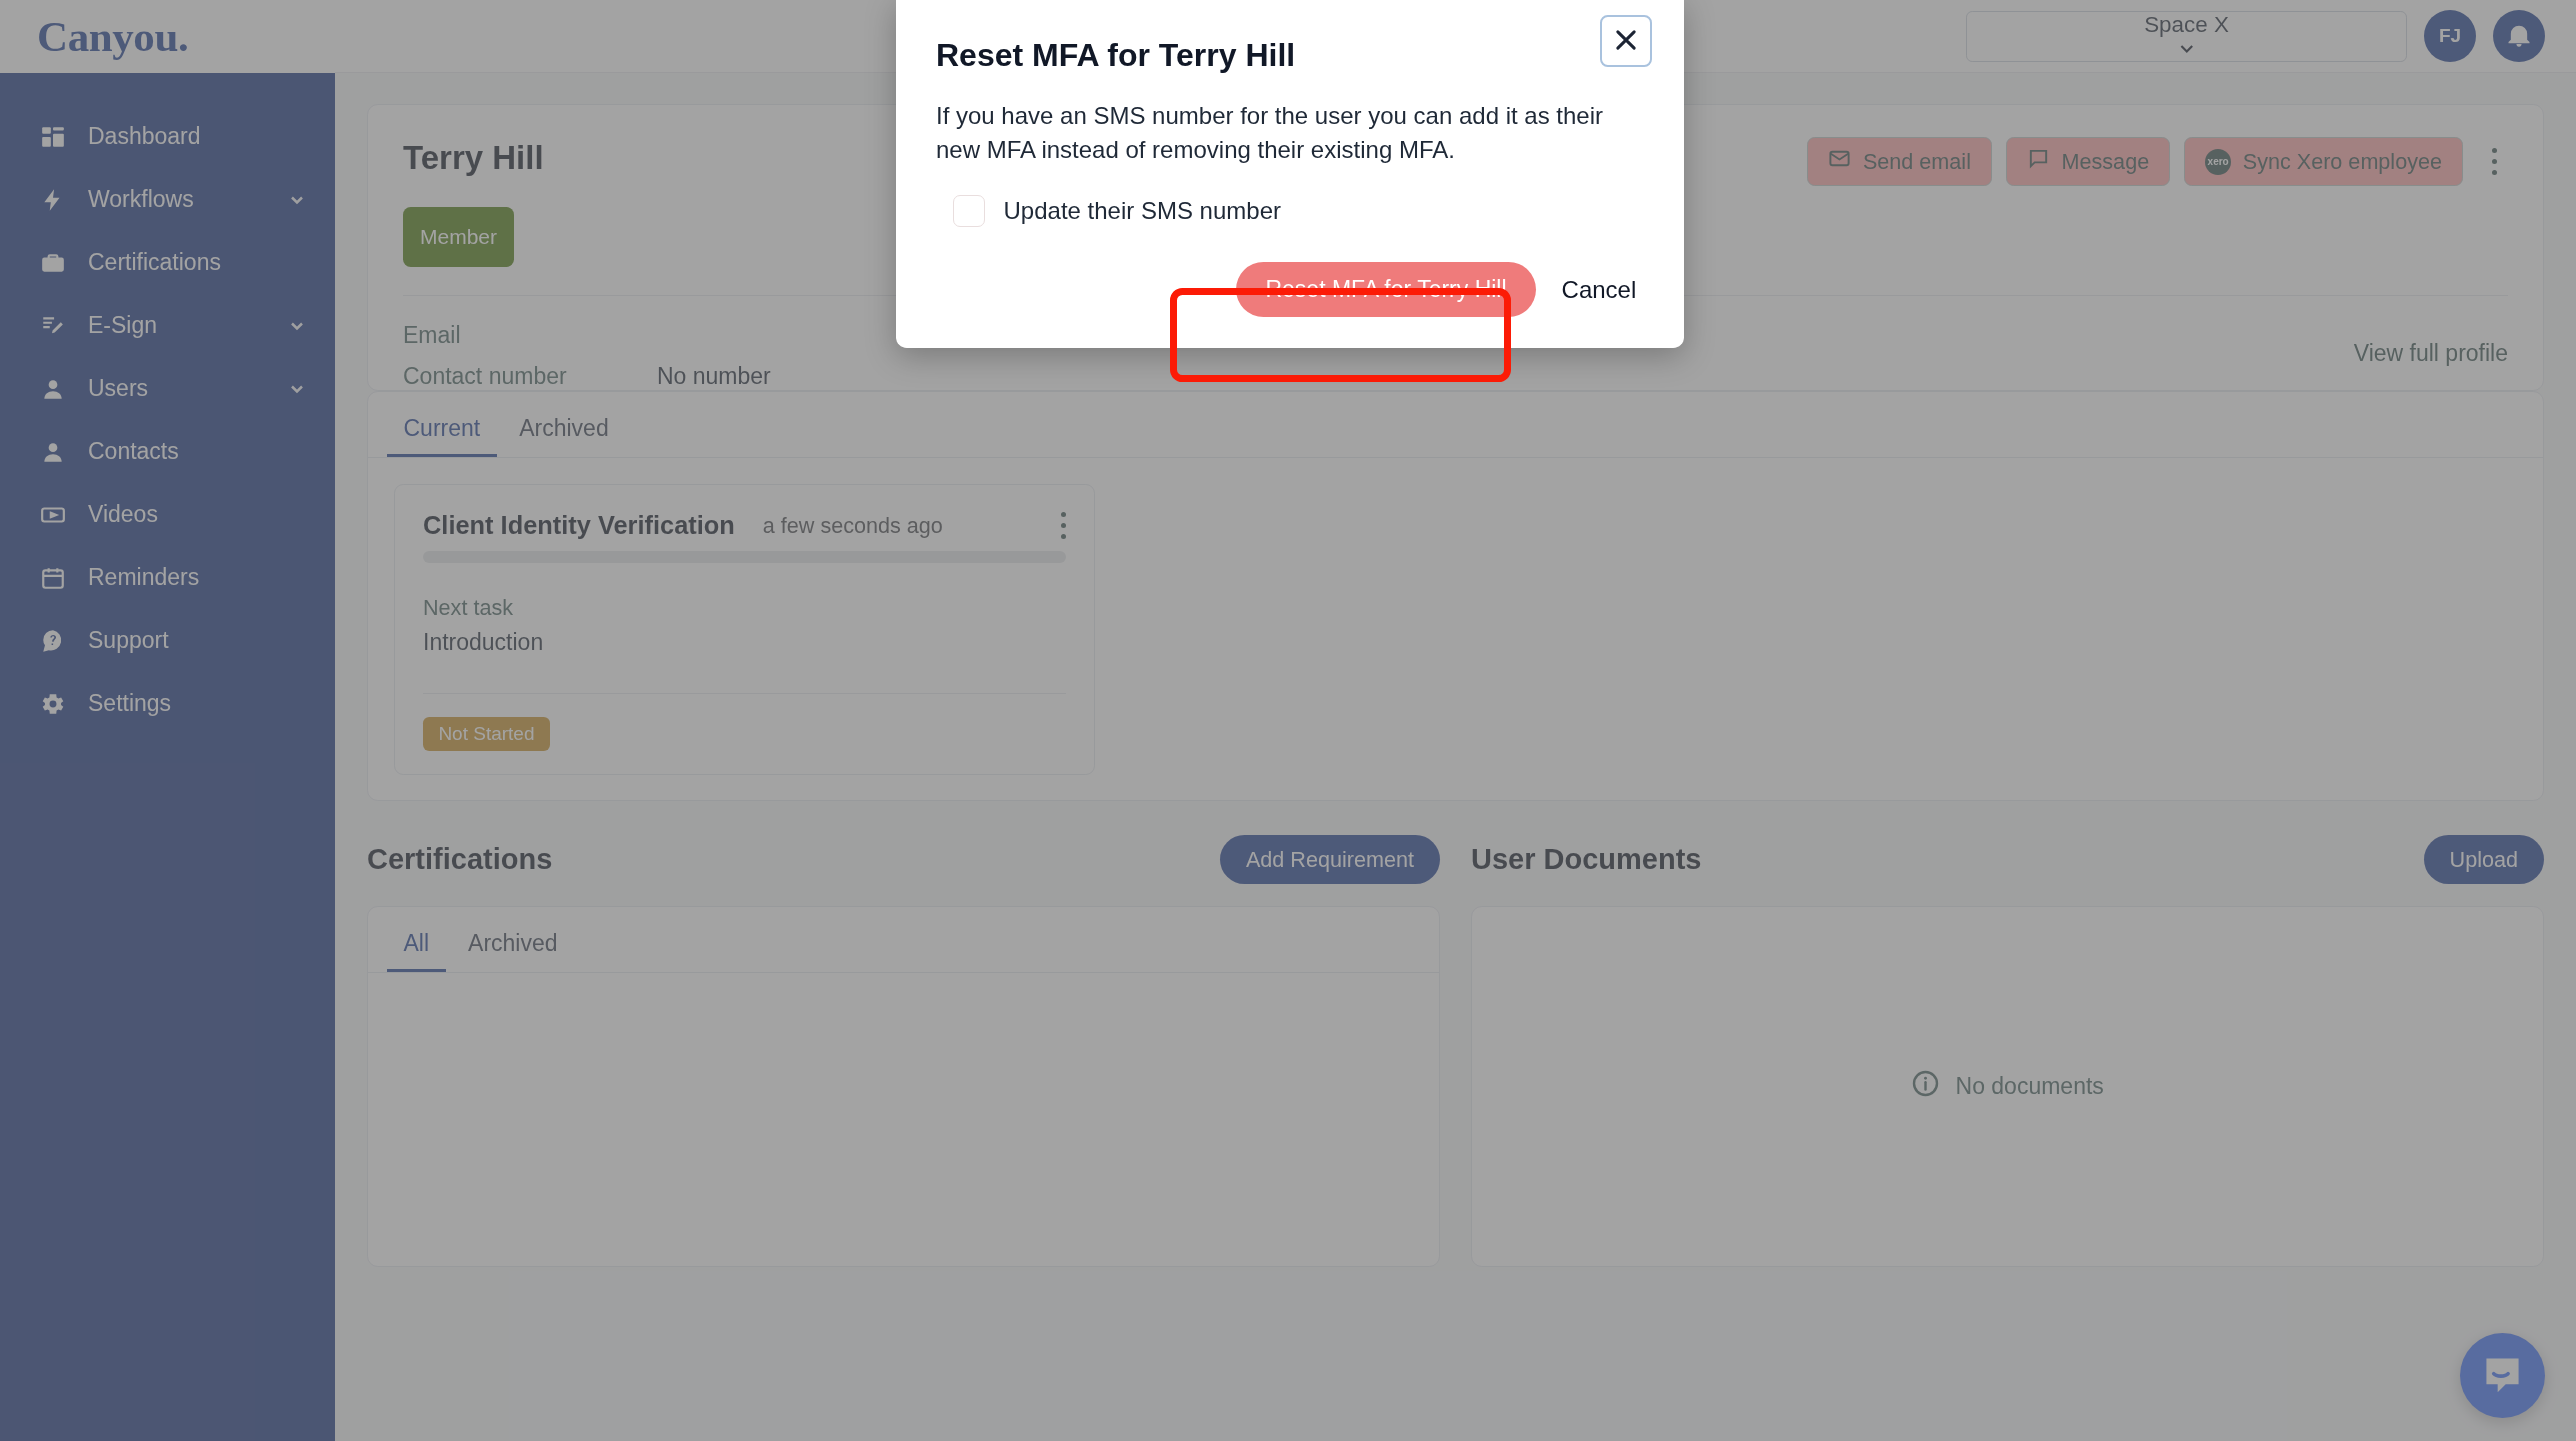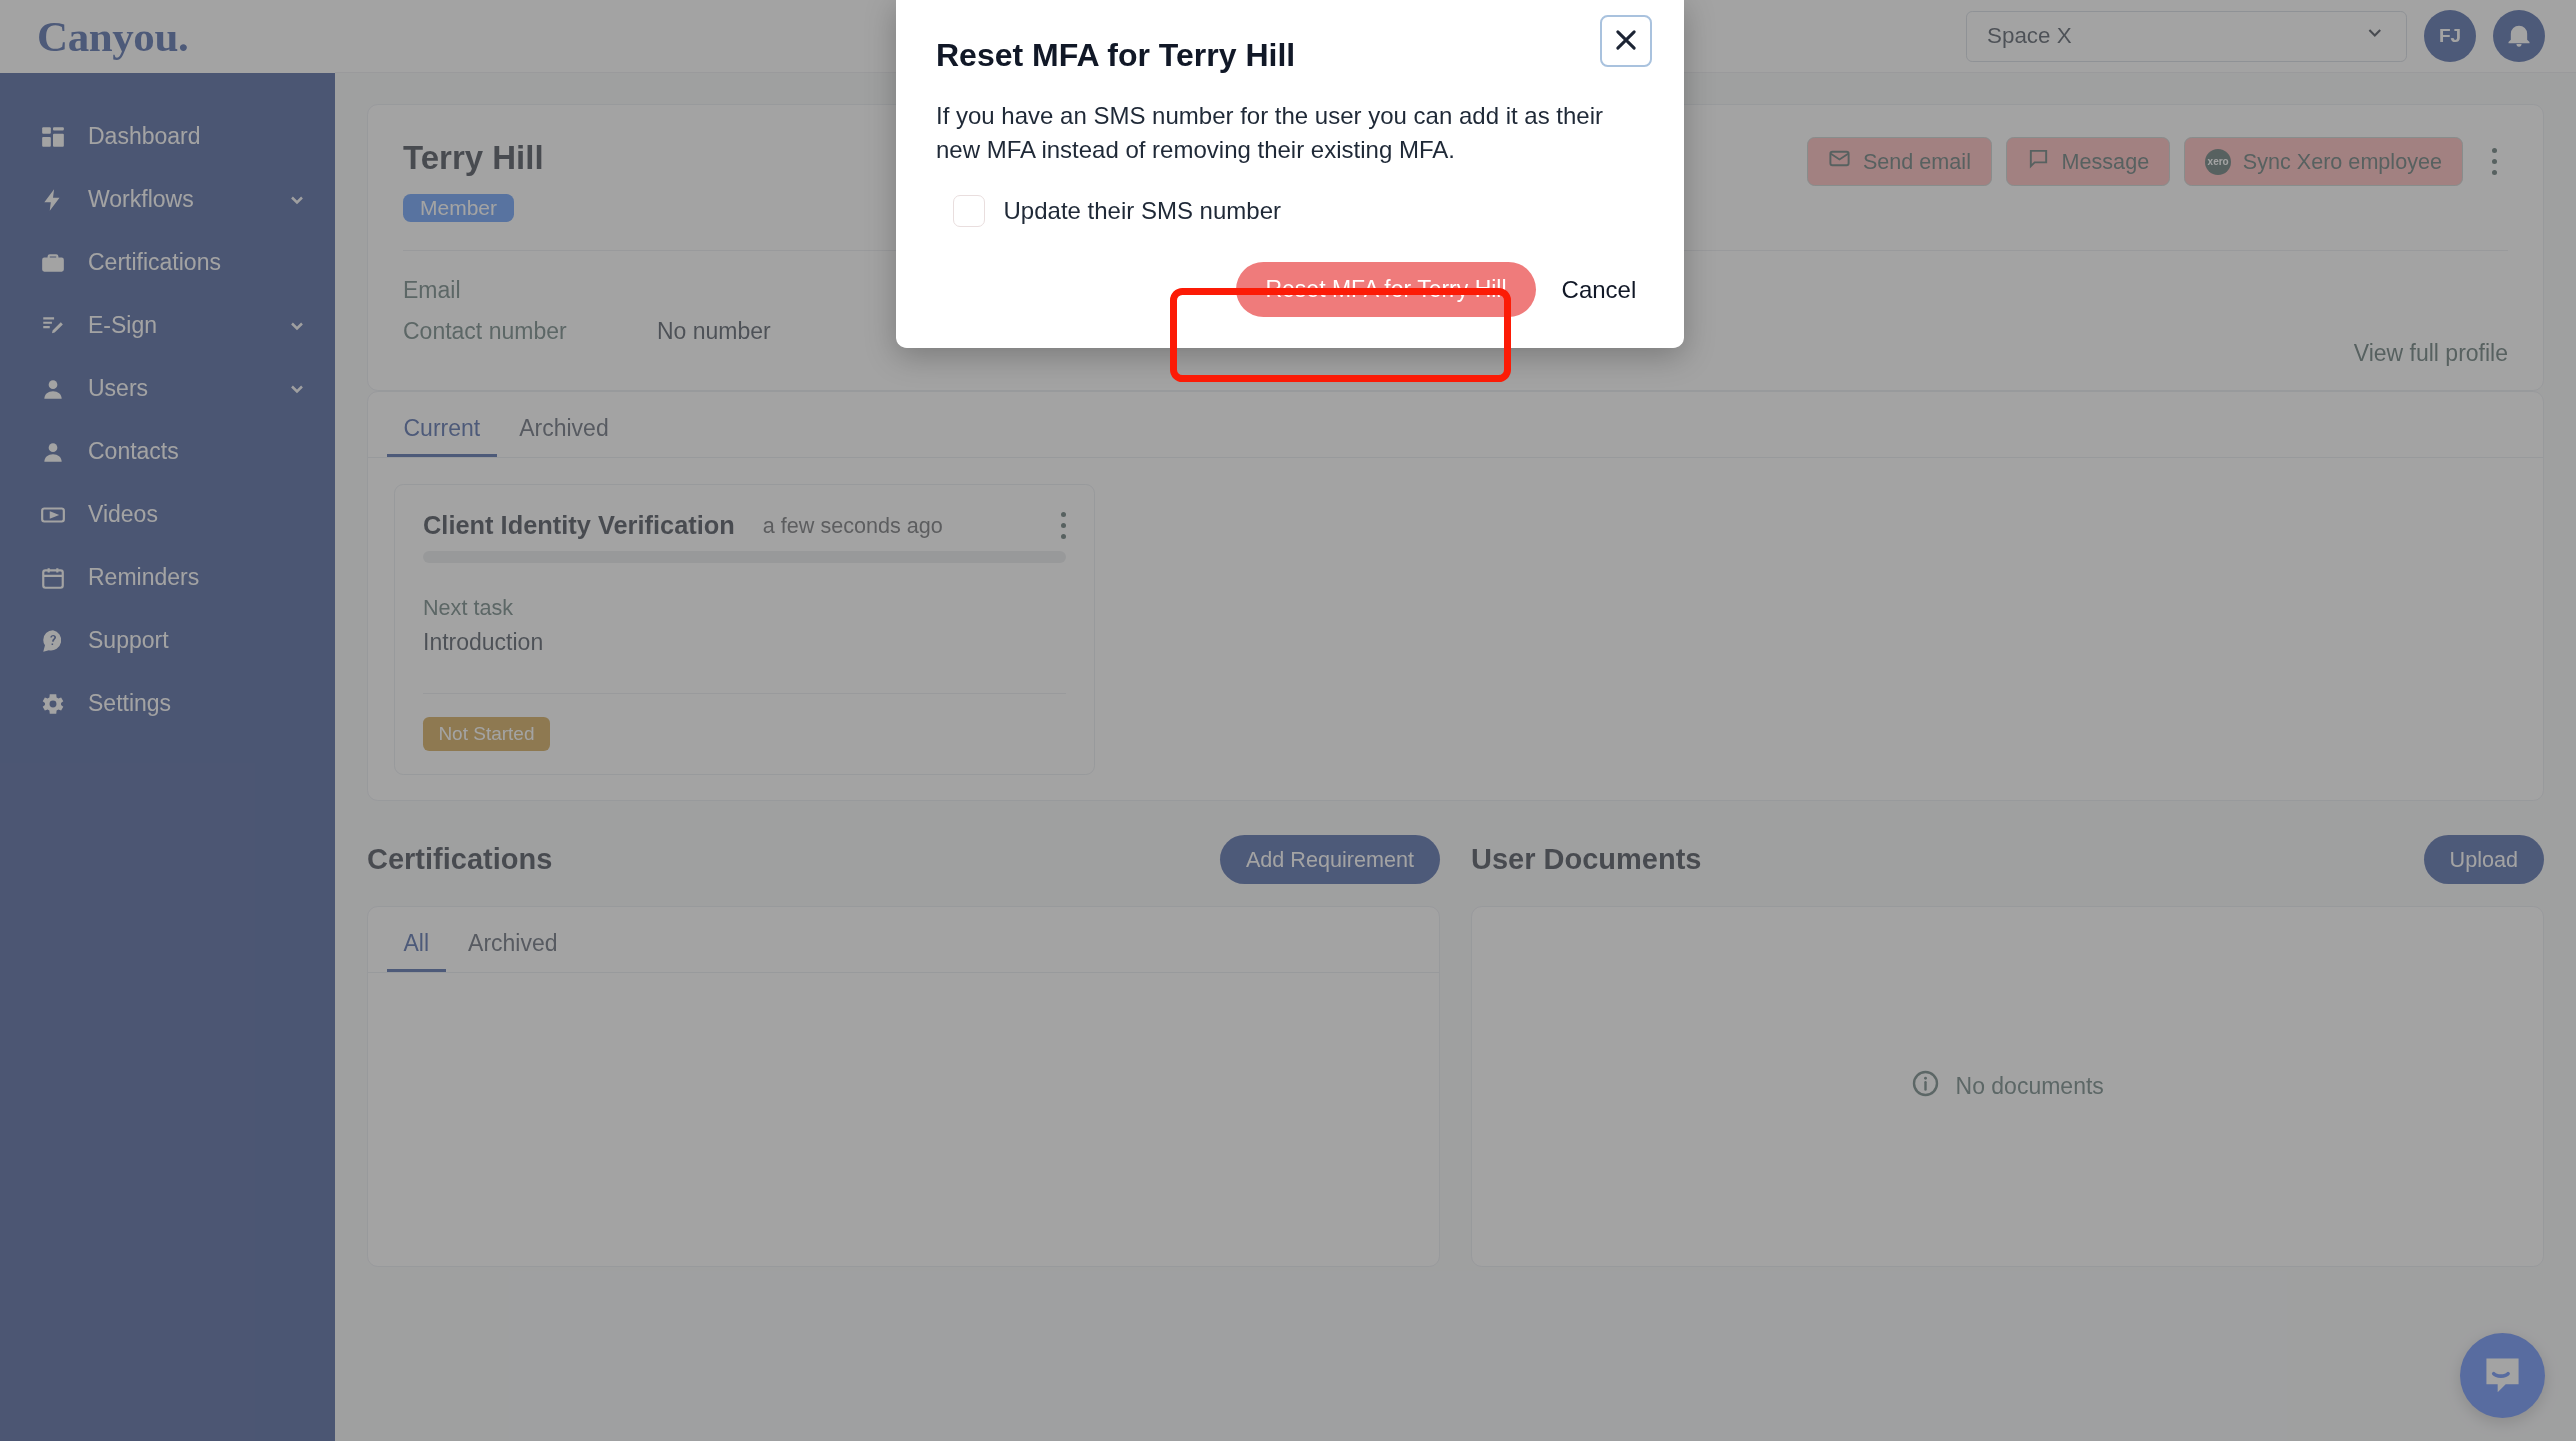--- a/index.html
+++ b/index.html
@@ -96,6 +96,7 @@
     color: #1f2937;
     background: #fff;
     cursor: pointer;
+    flex-direction: column;
   }
   .space-select .sel-val { flex: 1 1 auto; }
   .space-select svg { width: 21.6px; height: 21.6px; }

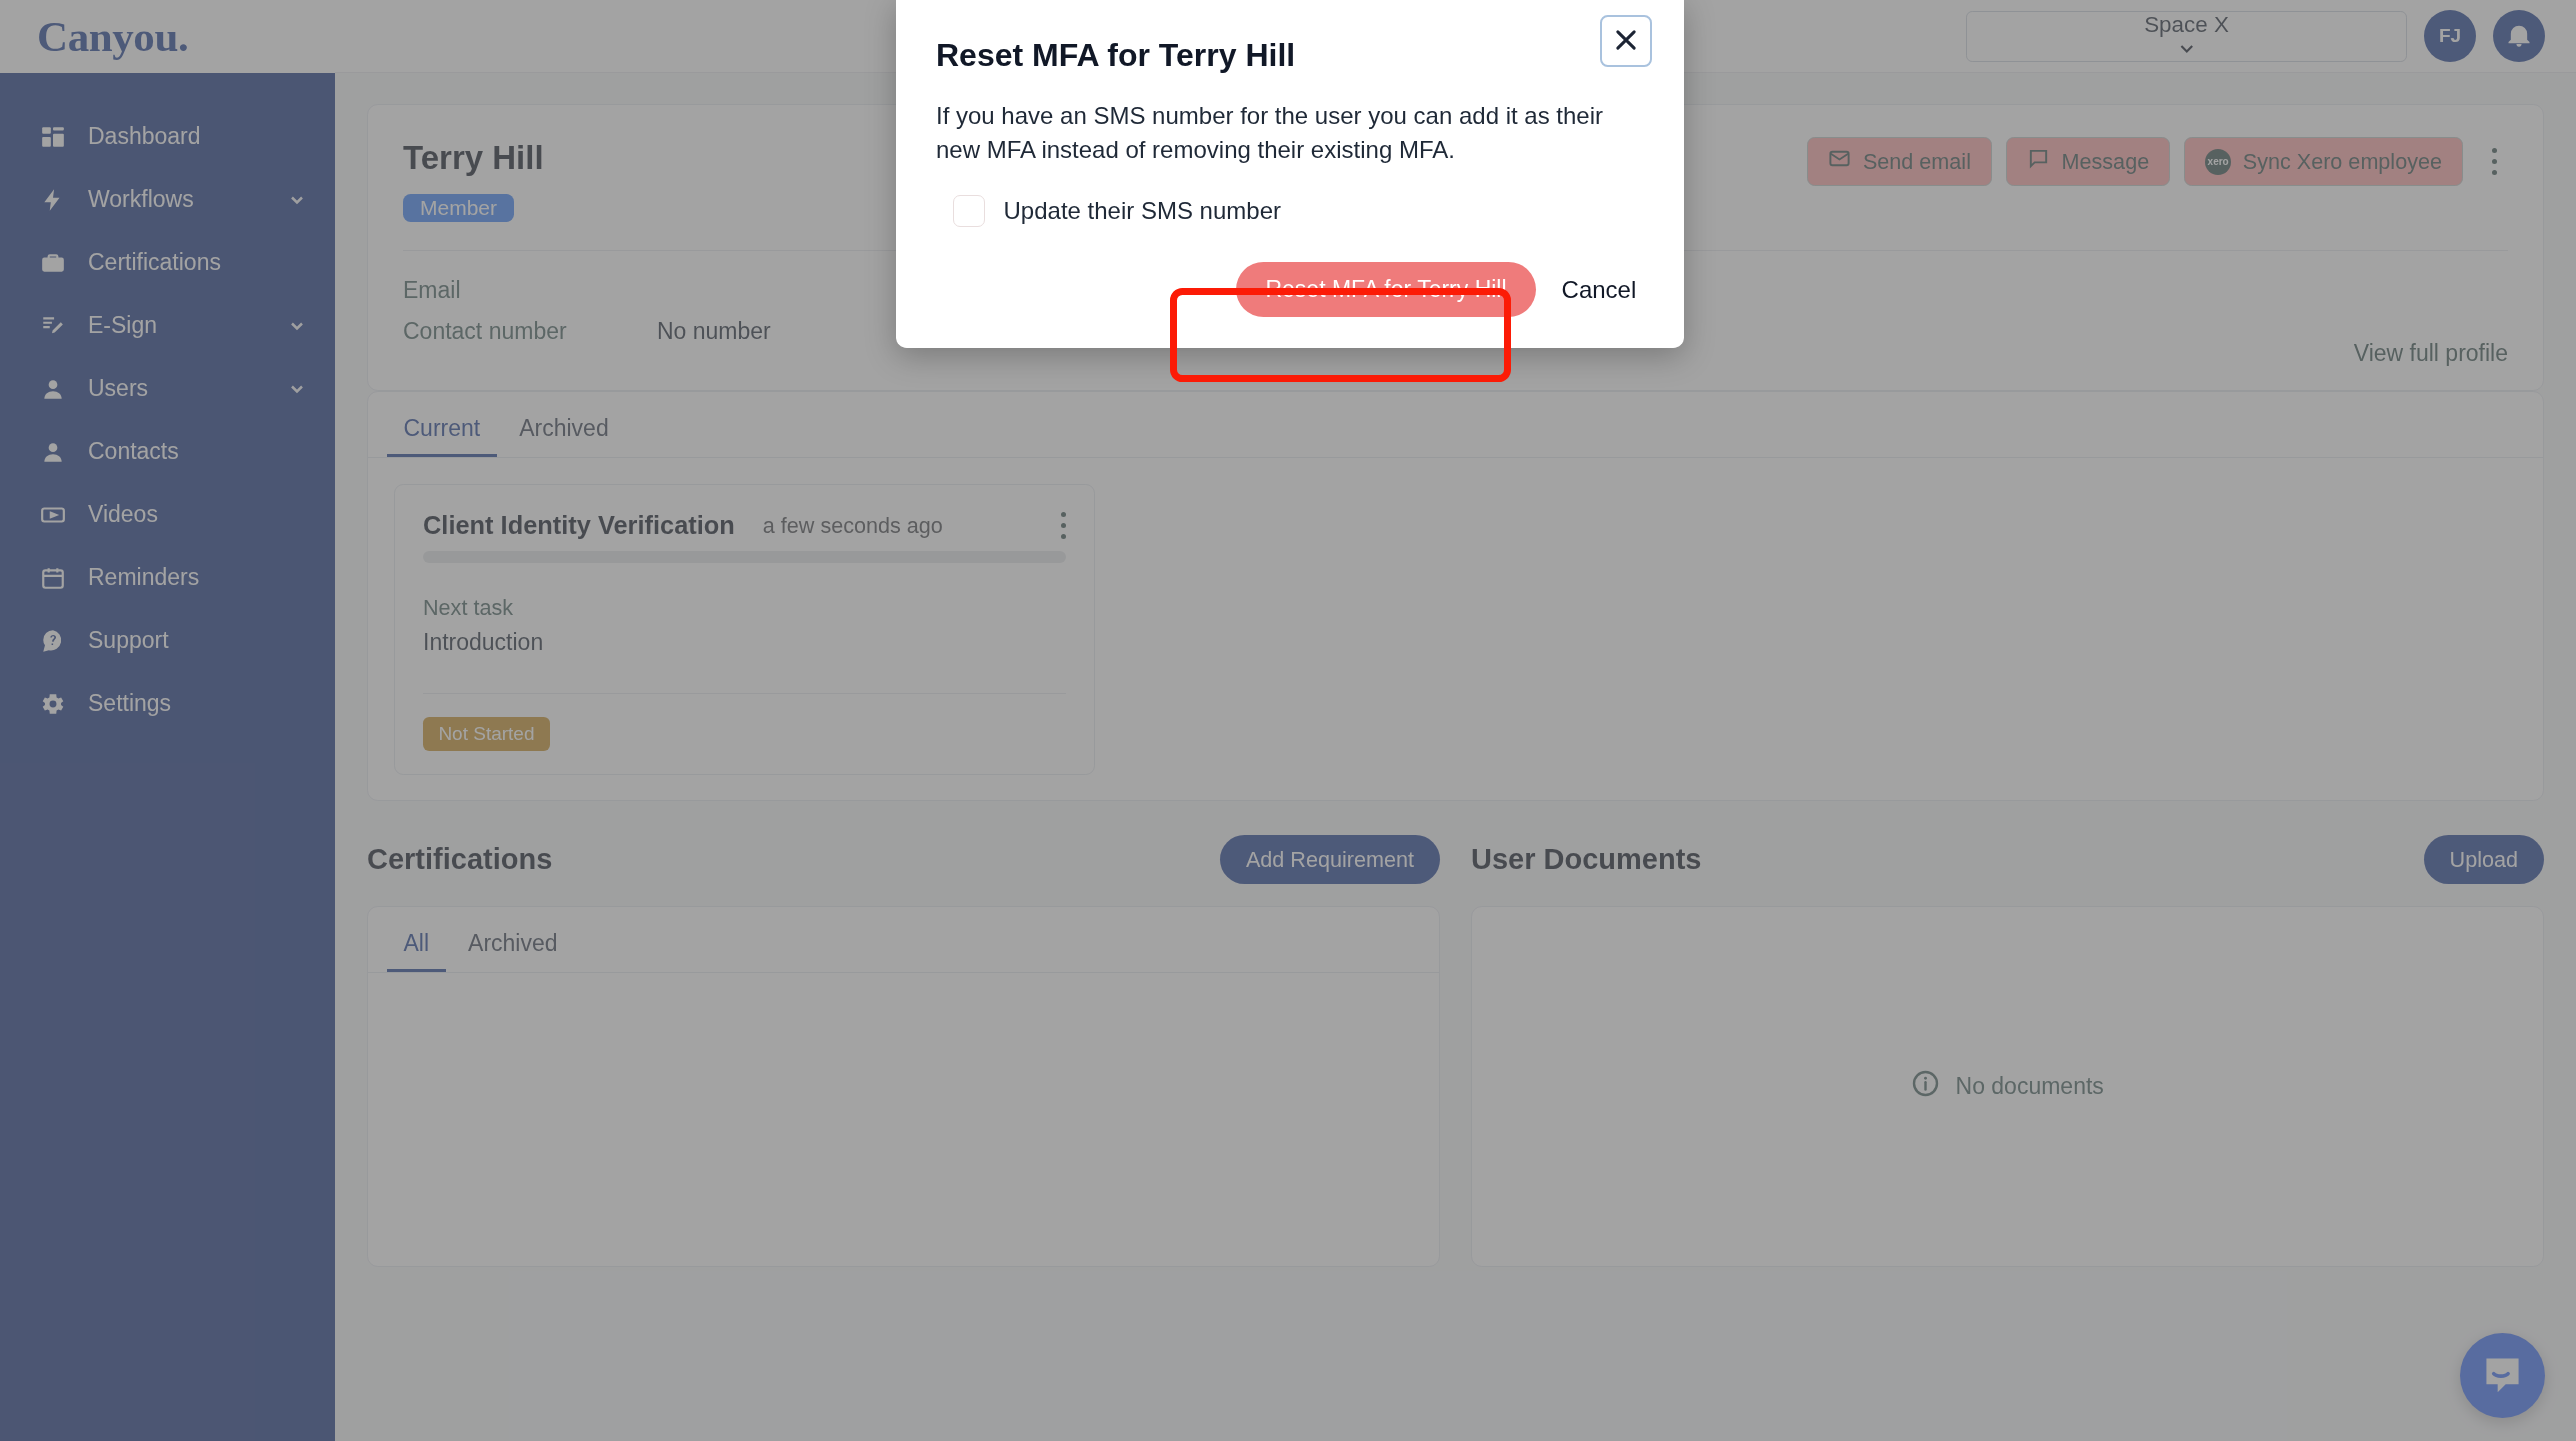--- a/index.html
+++ b/index.html
@@ -147,11 +147,11 @@
   }
   .badge-member {
     display: inline-block;
-    margin-top: 17px;
-    background: #3b82f6;
+    margin-top: 30px;
+    background: #4d7c0f;
     color: #ffffff;
     font-size: 21px;
-    padding: 2px 17px;
+    padding: 18px 17px;
     border-radius: 7.7px;
   }
   .profile-divider {

